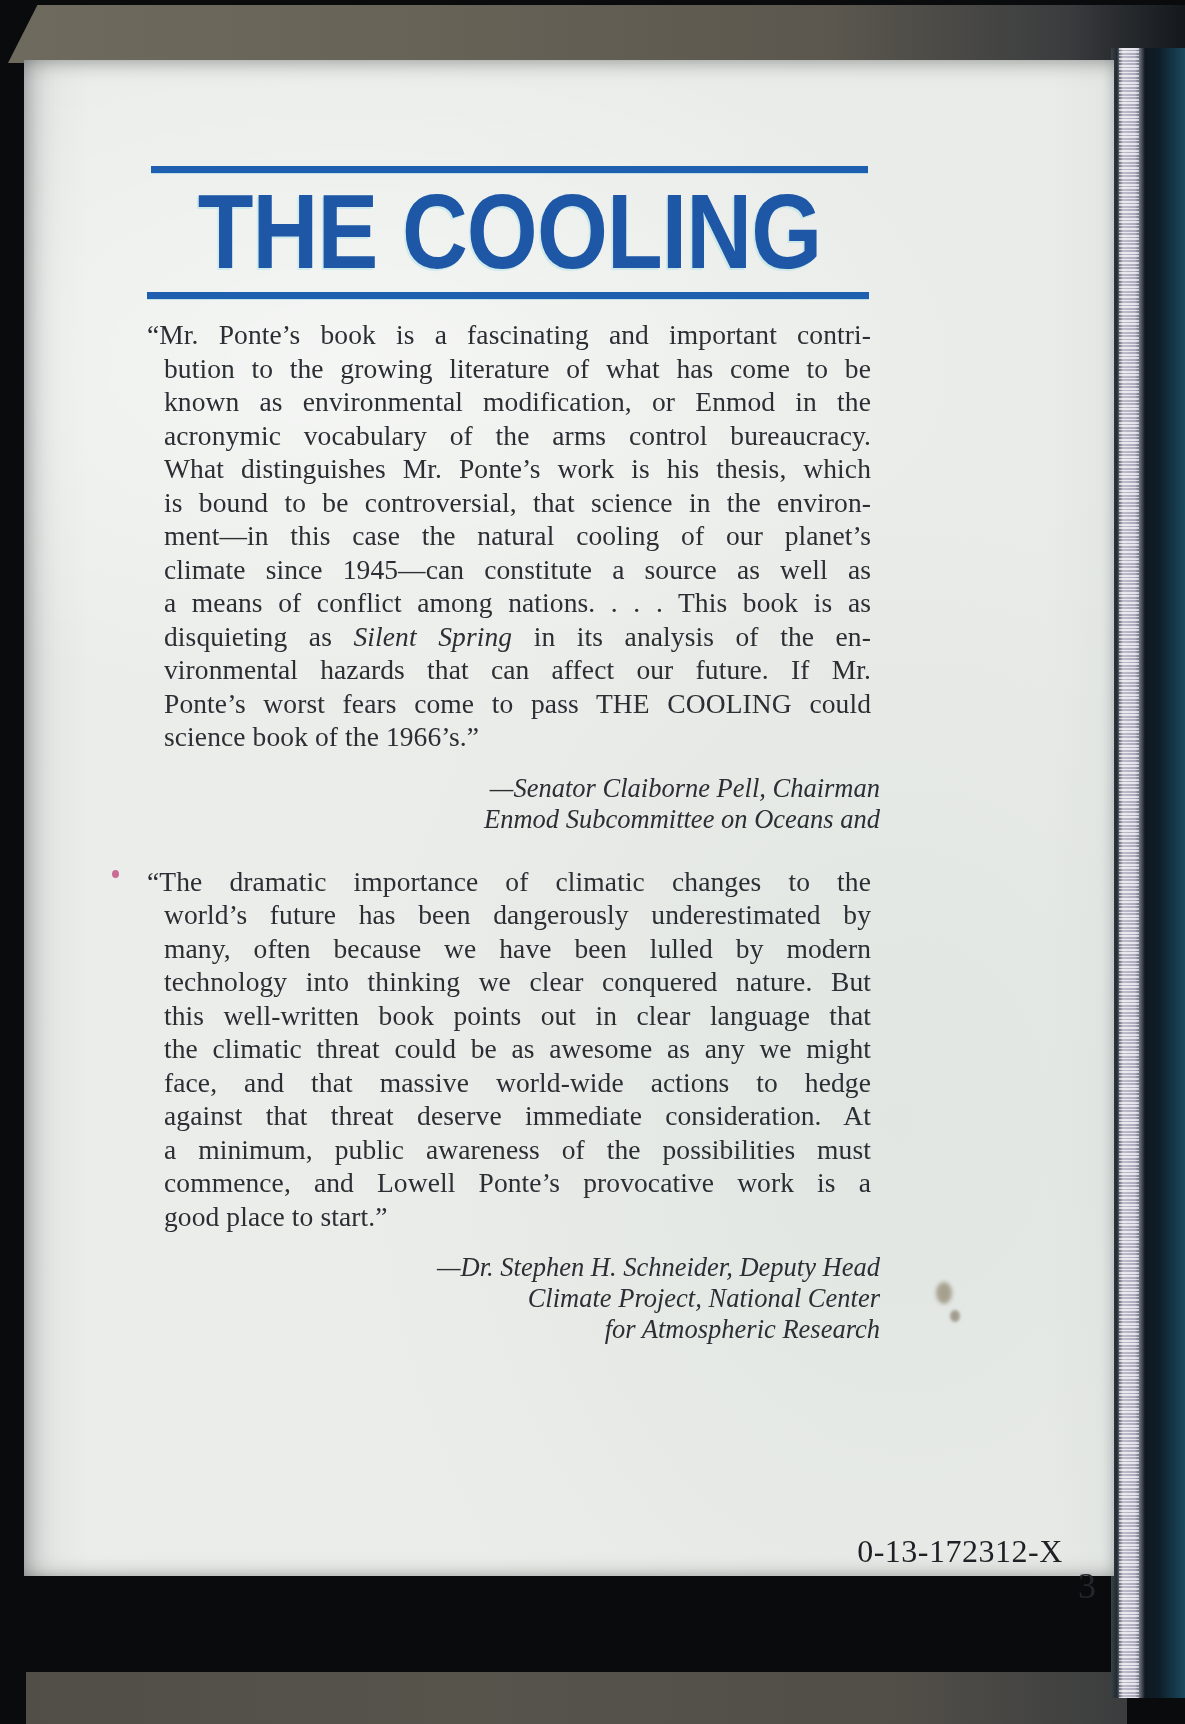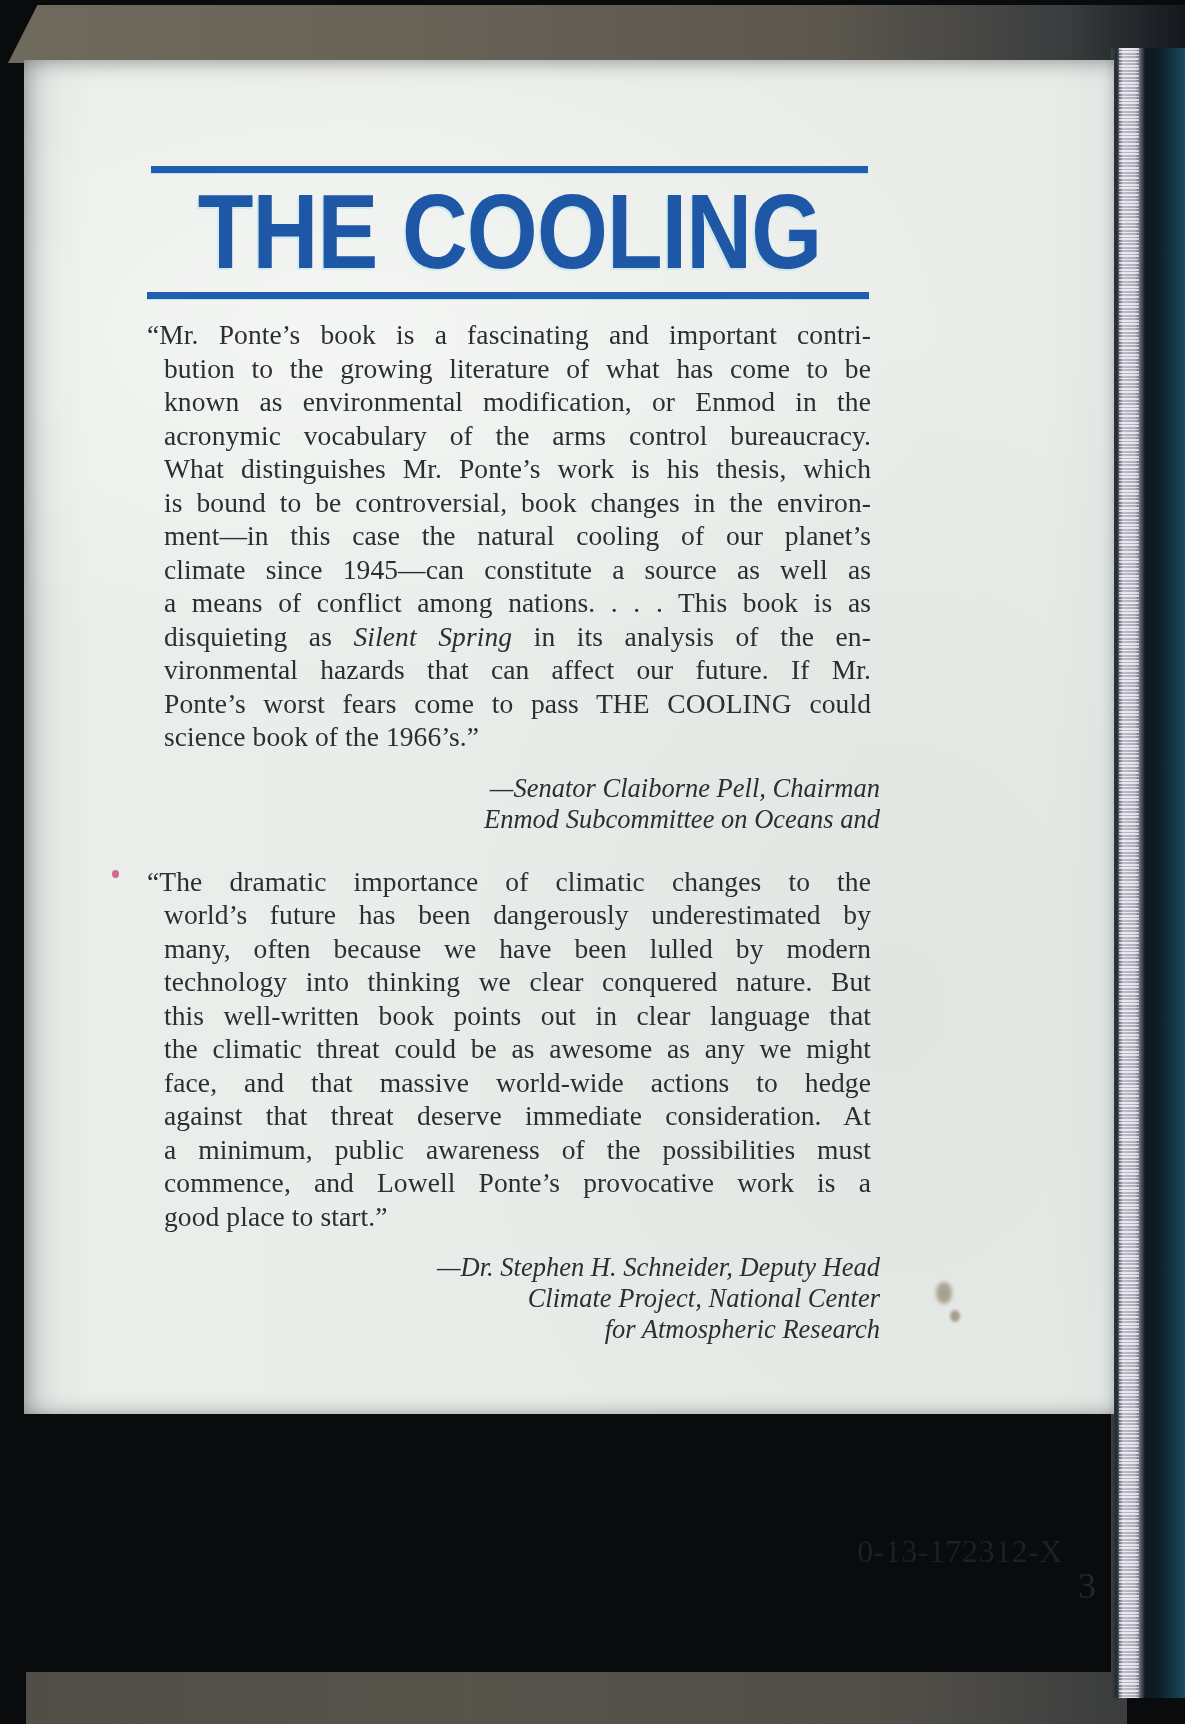--- a/index.html
+++ b/index.html
@@ -32,7 +32,7 @@
   }
   
   .paper{
-    position:absolute;left:24px;top:60px;width:1090px;height:1354px;
+    position:absolute;left:24px;top:60px;width:1090px;height:1516px;
     background:
       radial-gradient(900px 500px at 30% 20%,rgba(255,255,255,.5),rgba(255,255,255,0) 70%),
       radial-gradient(700px 900px at 80% 70%,rgba(210,218,215,.35),rgba(210,218,215,0) 75%),

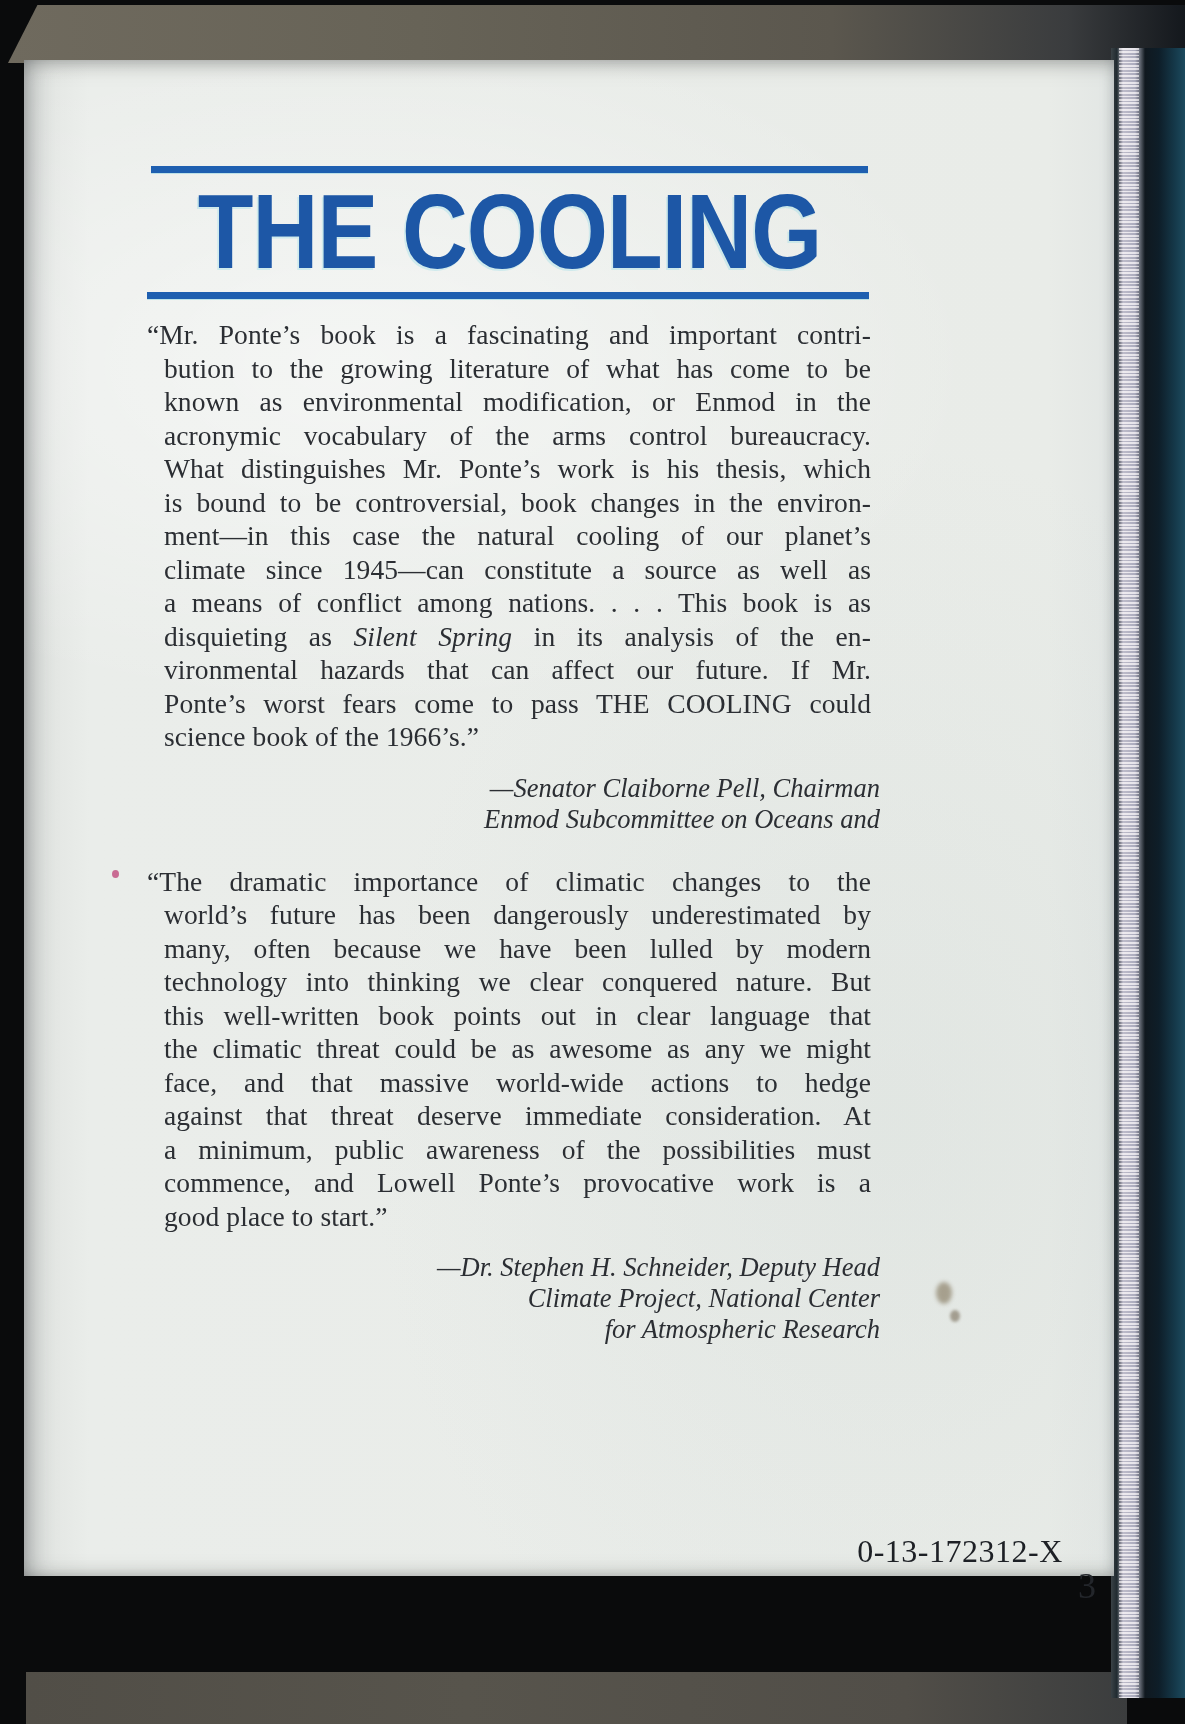--- a/index.html
+++ b/index.html
@@ -130,7 +130,7 @@
         <div class="qline"><span>known as environmental modification, or Enmod in the</span></div>
         <div class="qline"><span>acronymic vocabulary of the arms control bureaucracy.</span></div>
         <div class="qline"><span>What distinguishes Mr. Ponte’s work is his thesis, which</span></div>
-        <div class="qline"><span>is bound to be controversial, book changes in the environ-</span></div>
+        <div class="qline"><span>is bound to be controversial, that science in the environ-</span></div>
         <div class="qline"><span>ment—in this case the natural cooling of our planet’s</span></div>
         <div class="qline"><span>climate since 1945—can constitute a source as well as</span></div>
         <div class="qline"><span>a means of conflict among nations. . . . This book is as</span></div>

